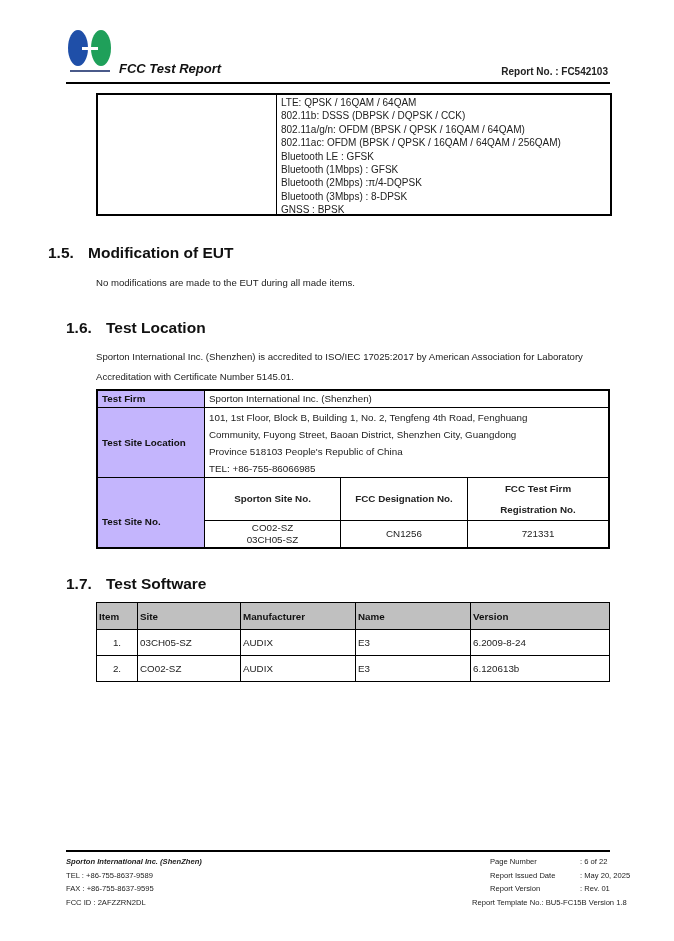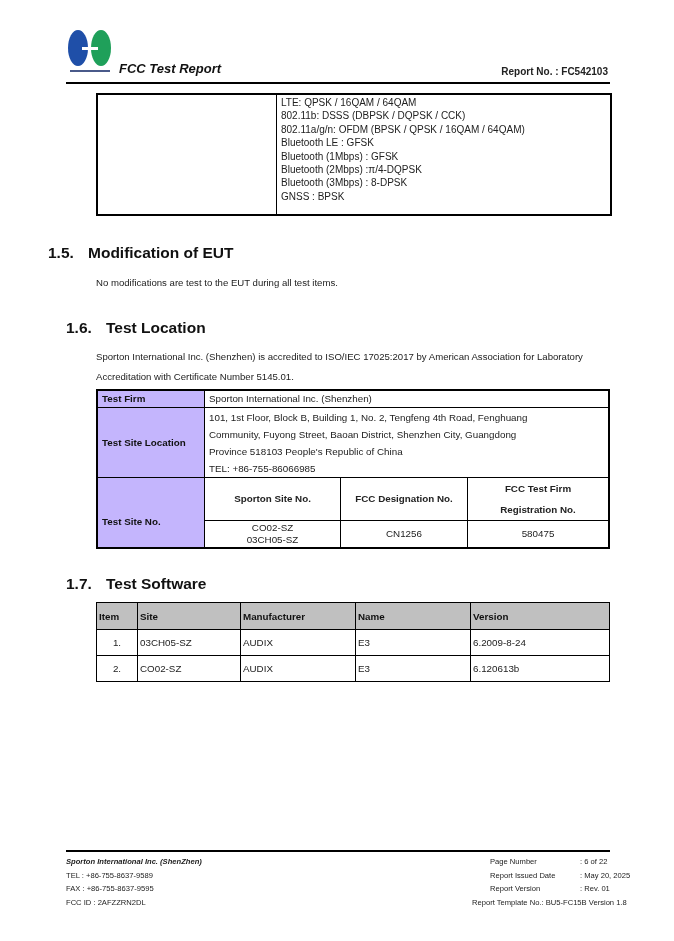--- a/index.html
+++ b/index.html
@@ -71,6 +71,7 @@
     <div>LTE: QPSK / 16QAM / 64QAM</div>
     <div>802.11b: DSSS (DBPSK / DQPSK / CCK)</div>
     <div>802.11a/g/n: OFDM (BPSK / QPSK / 16QAM / 64QAM)</div>
+    <div>802.11ac: OFDM (BPSK / QPSK / 16QAM / 64QAM / 256QAM)</div>
     <div>Bluetooth LE : GFSK</div>
     <div>Bluetooth (1Mbps) : GFSK</div>
     <div>Bluetooth (2Mbps) :π/4-DQPSK</div>

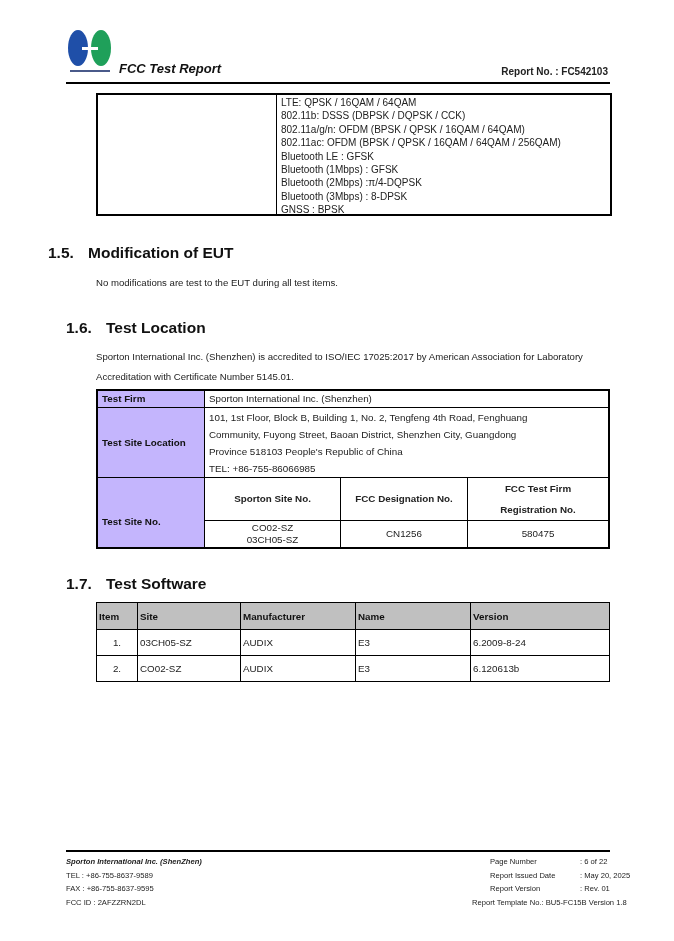--- a/index.html
+++ b/index.html
@@ -83,7 +83,7 @@
 <h2 style="left:48px; top:244px;">
   <span class="num">1.5.</span><span>Modification of EUT</span>
 </h2>
-<div class="para" style="left:96px; top:273px;">No modifications are test to the EUT during all test items.</div>
+<div class="para" style="left:96px; top:273px;">No modifications are made to the EUT during all made items.</div>
 
 <h2 style="left:66px; top:319px;">
   <span class="num">1.6.</span><span>Test Location</span>

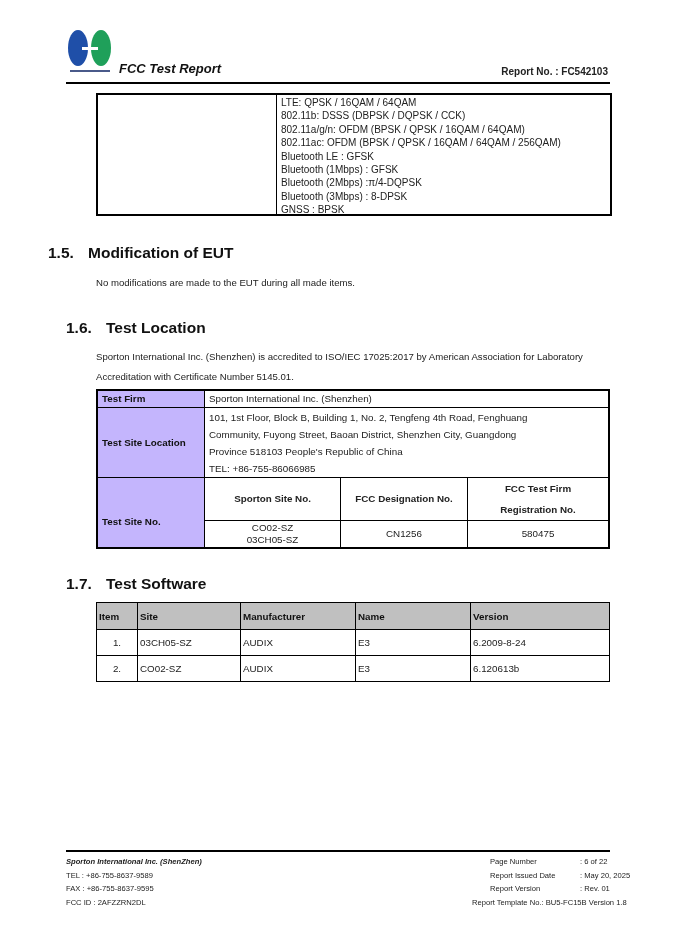--- a/index.html
+++ b/index.html
@@ -120,7 +120,7 @@
       <div>03CH05-SZ</div>
     </td>
     <td class="ctr">CN1256</td>
-    <td class="ctr">580475</td>
+    <td class="ctr">721331</td>
   </tr>
 </tbody>
   </table>

